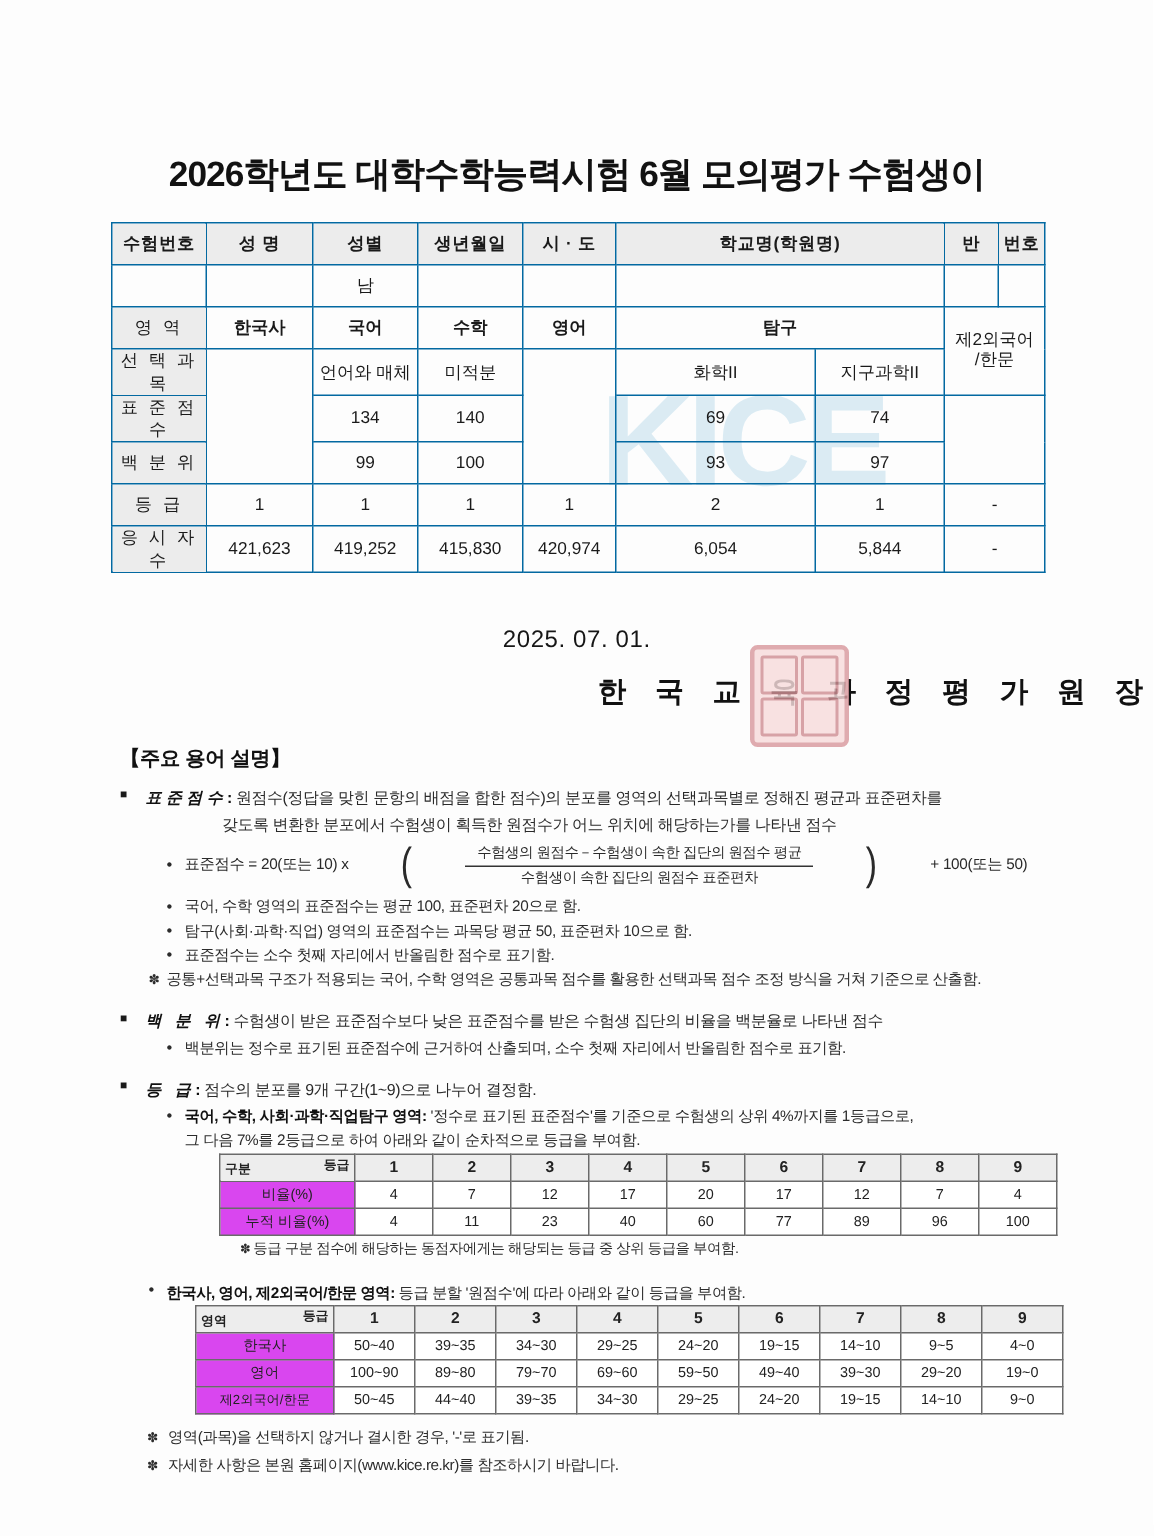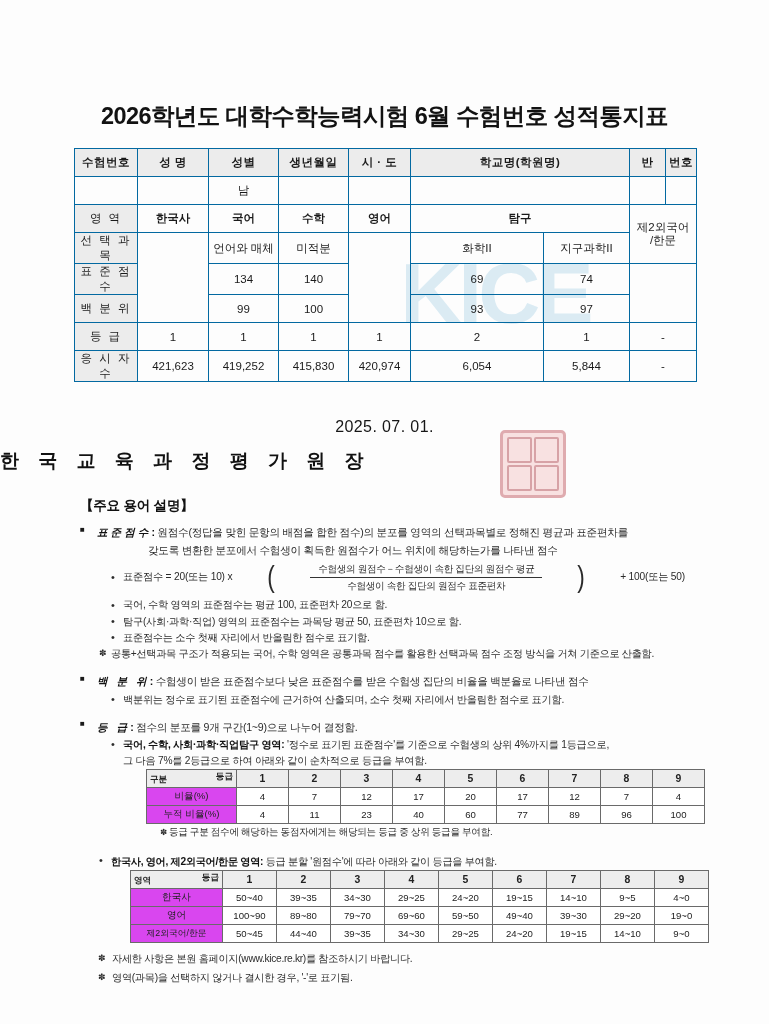--- a/index.html
+++ b/index.html
@@ -393,7 +393,7 @@
     <text class="wm-text" x="165" y="118" text-anchor="middle">KICE</text>
   </svg>
 
-  <div class="doc-title">2026학년도 대학수학능력시험 6월 수험번호 성적통지표</div>
+  <div class="doc-title">2026학년도 대학수학능력시험 6월 모의평가 수험생이</div>
 
   <div class="main-table-wrap">
     <table class="main">

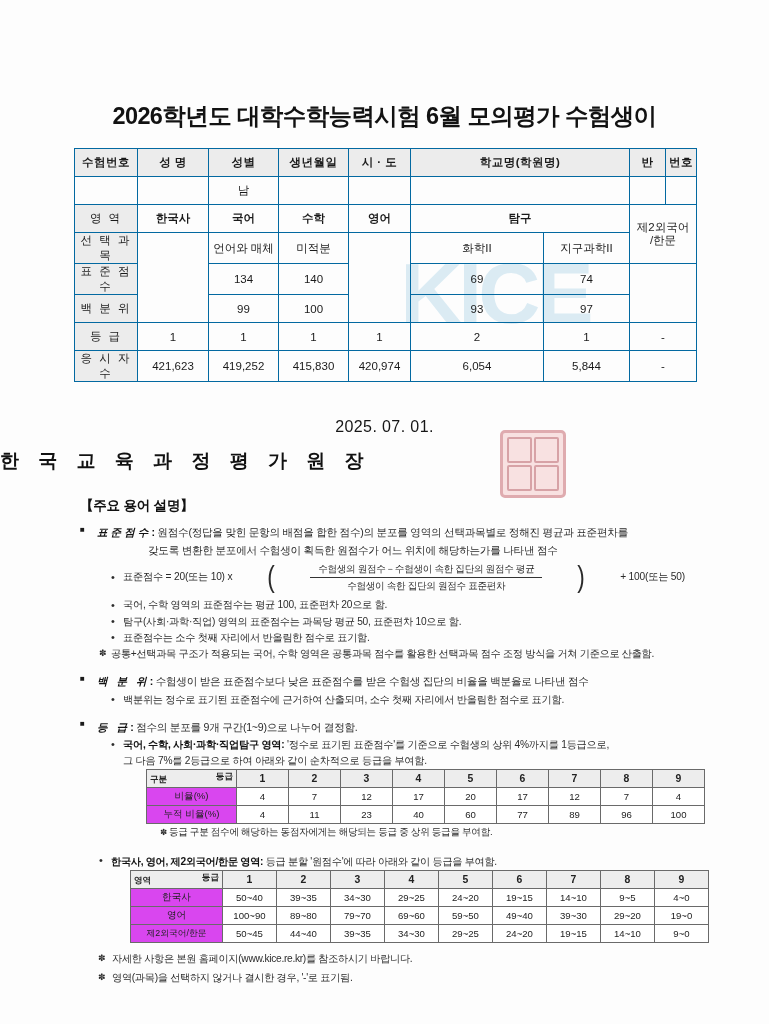--- a/index.html
+++ b/index.html
@@ -128,7 +128,7 @@
     top: 448px;
     left: 0;
     width: 769px;
-    text-align: left;
+    text-align: right;
     font-size: 19px;
     font-weight: 700;
     letter-spacing: 7px;

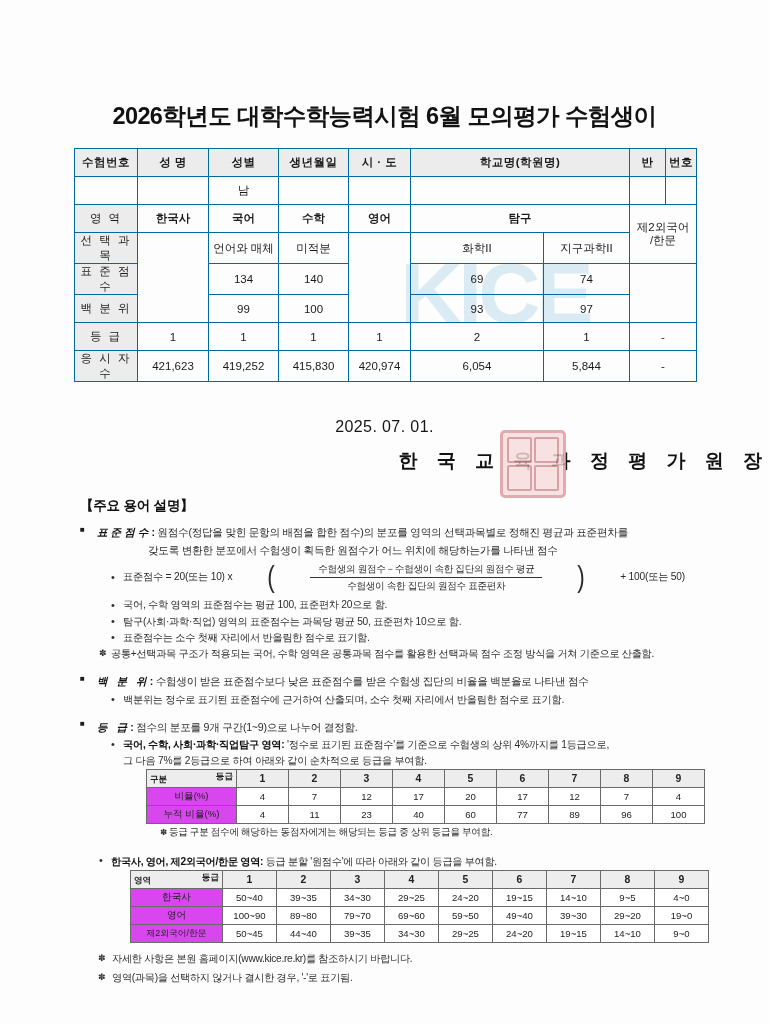--- a/index.html
+++ b/index.html
@@ -686,8 +686,8 @@
   </div>
 
   <div class="footer-notes">
+    <div class="star-item">영역(과목)을 선택하지 않거나 결시한 경우, '-'로 표기됨.</div>
     <div class="star-item">자세한 사항은 본원 홈페이지(www.kice.re.kr)를 참조하시기 바랍니다.</div>
-    <div class="star-item">영역(과목)을 선택하지 않거나 결시한 경우, '-'로 표기됨.</div>
   </div>
 
 </div>

